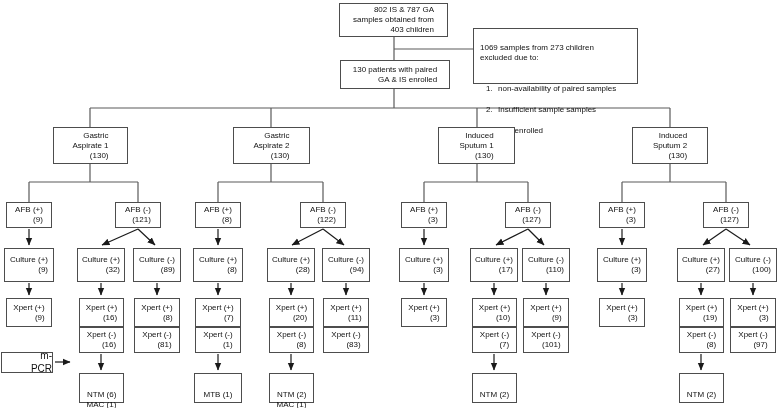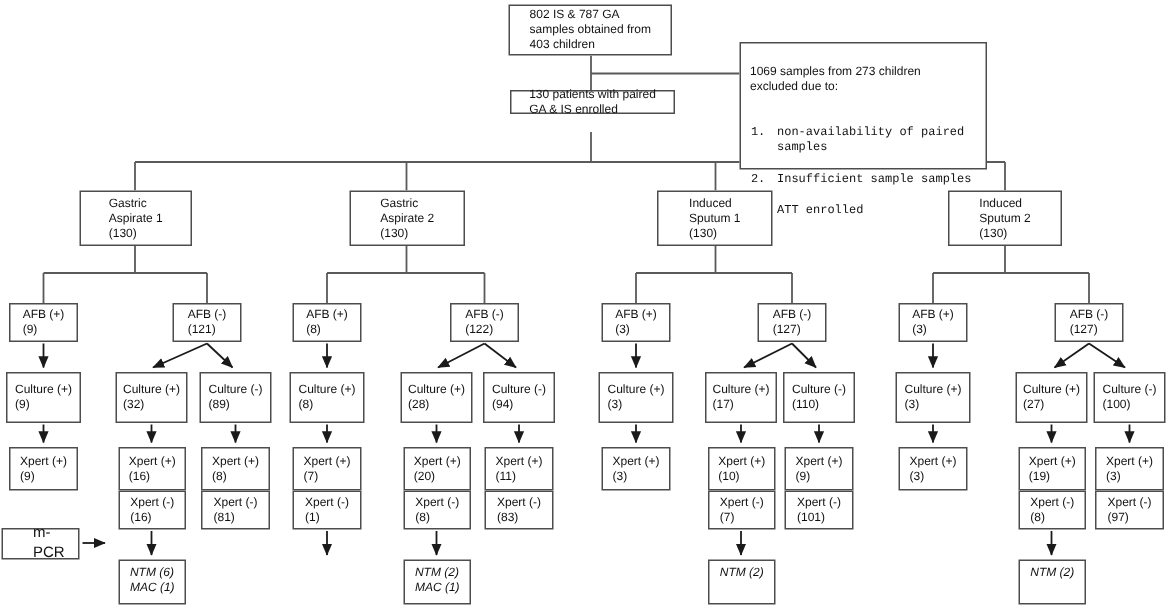--- a/index.html
+++ b/index.html
@@ -15,7 +15,7 @@
     position:absolute; box-sizing:border-box; z-index:1;
     background:#ffffff; border:1px solid #4d4d4d;
     display:flex; align-items:center; justify-content:center;
-    text-align:left; font-size:8px; line-height:1.25;
+    text-align:right; font-size:8px; line-height:1.25;
     white-space:pre-line;
   }
   .final { align-items:flex-start; padding-top:3px;font-style:italic; }

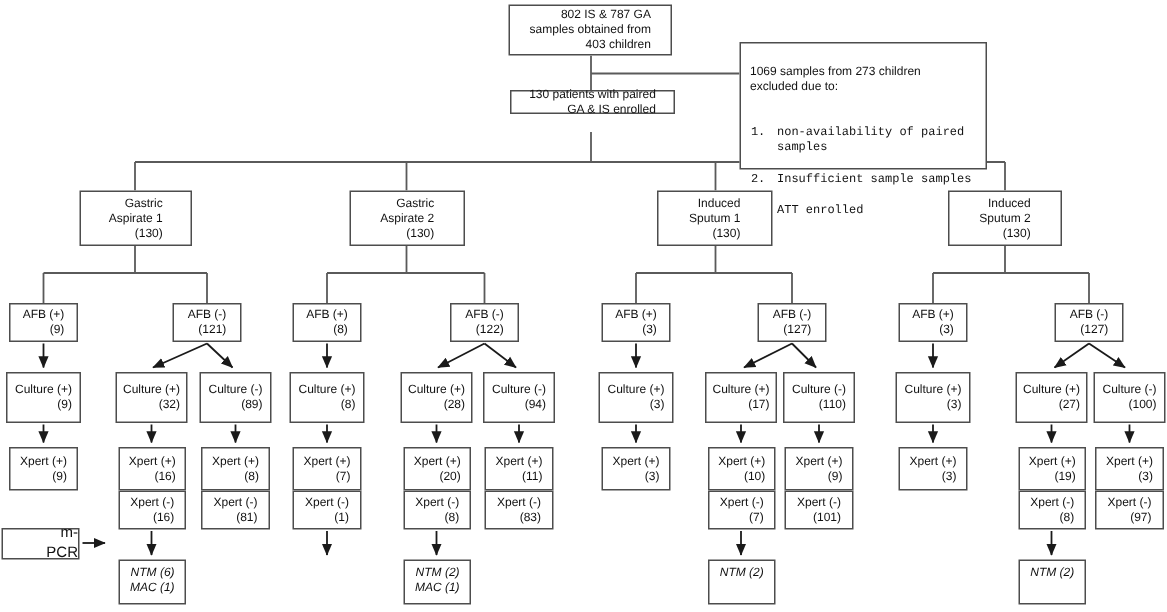--- a/index.html
+++ b/index.html
@@ -98,7 +98,7 @@
 samples obtained from
 403 children</div>
 
-  <div class="box excl" style="left:493px;top:28px;width:165px;height:85px">
+  <div class="box excl" style="left:473px;top:28px;width:165px;height:56px">
     <div>1069 samples from 273 children
 excluded due to:</div>
     <ol>

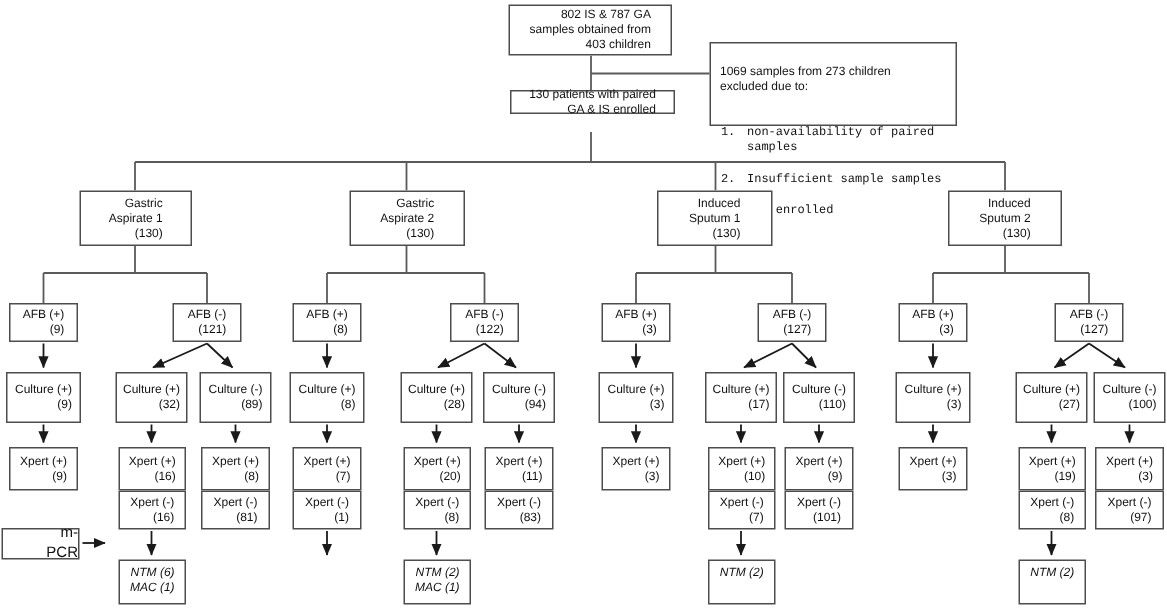--- a/index.html
+++ b/index.html
@@ -108,7 +108,7 @@
     </ol>
   </div>
 
-  <div class="box" style="left:340px;top:60px;width:110px;height:16px">130 patients with paired
+  <div class="box" style="left:340px;top:60px;width:110px;height:29px">130 patients with paired
 GA &amp; IS enrolled</div>
 
   <div class="box mpcr" style="left:1px;top:352px;width:52px;height:21px">m-PCR</div>

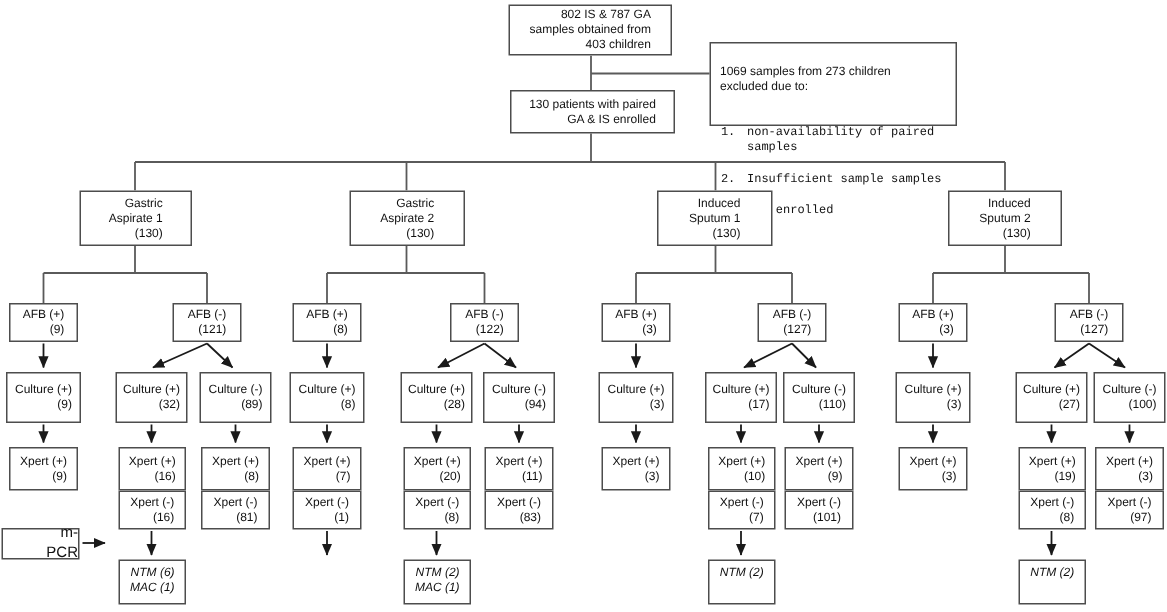--- a/index.html
+++ b/index.html
@@ -25,7 +25,7 @@
     padding:4px 5px 2px 6px;
   }
   .excl ol { margin:1px 0 0 0; padding-left:15px; }
-  .excl li { padding-left:3px; margin:0 0 1px 0;font-family:Liberation Mono, monospace; }
+  .excl li { padding-left:3px; margin:0 0 1px 0; }
 </style>
 </head>
 <body>

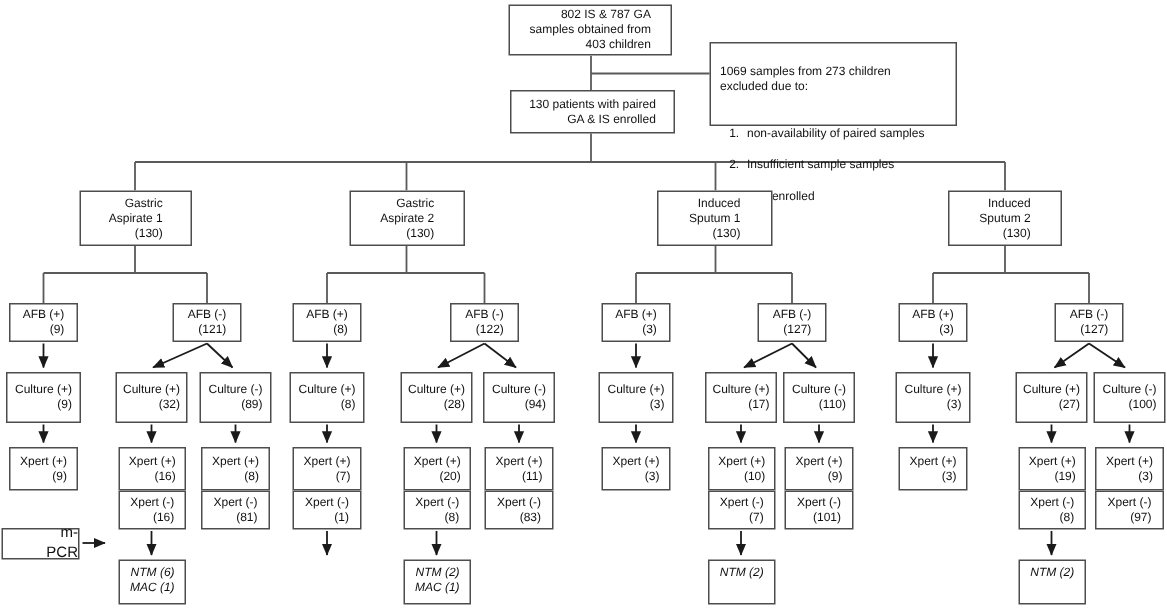--- a/index.html
+++ b/index.html
@@ -18,7 +18,7 @@
     text-align:right; font-size:8px; line-height:1.25;
     white-space:pre-line;
   }
-  .final { align-items:flex-start; padding-top:3px;font-style:italic; }
+  .final { align-items:flex-start; padding-top:16px; }
   .mpcr  { font-size:10px;padding-left:20px; }
   .excl  {
     display:block; text-align:left; white-space:pre-line;

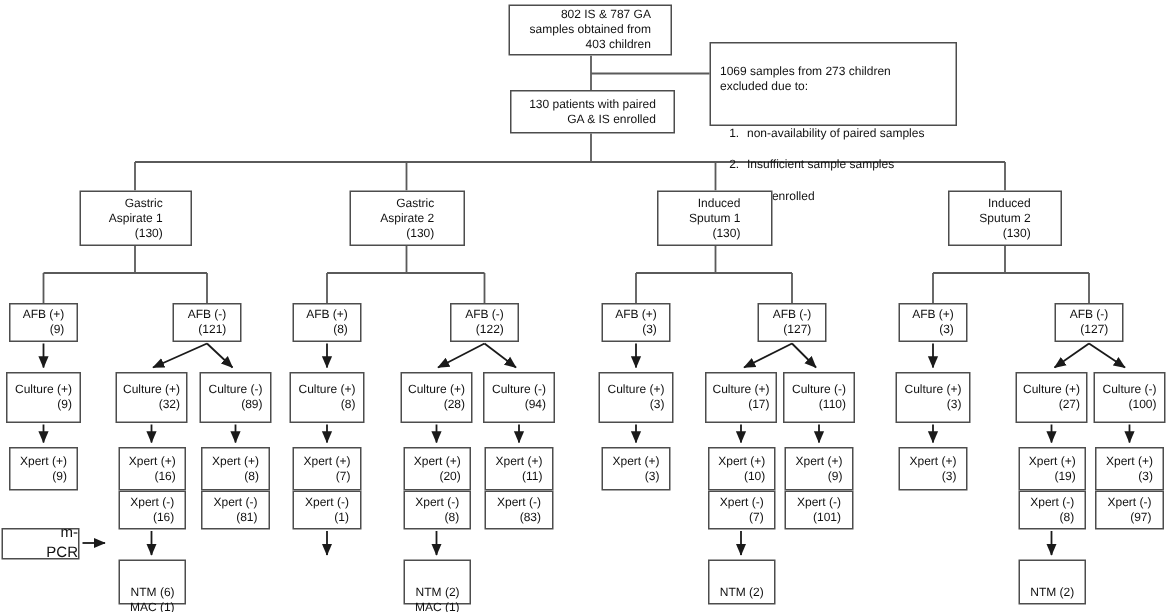--- a/index.html
+++ b/index.html
@@ -152,6 +152,7 @@
 (7)</div>
   <div class="box" style="left:195px;top:327px;width:46px;height:26px">Xpert (-)
 (1)</div>
+  <div class="box final" style="left:194px;top:373px;width:48px;height:30px">MTB (1)</div>
   <div class="box" style="left:267px;top:248px;width:48px;height:34px">Culture (+)
 (28)</div>
   <div class="box" style="left:269px;top:298px;width:45px;height:29px">Xpert (+)

